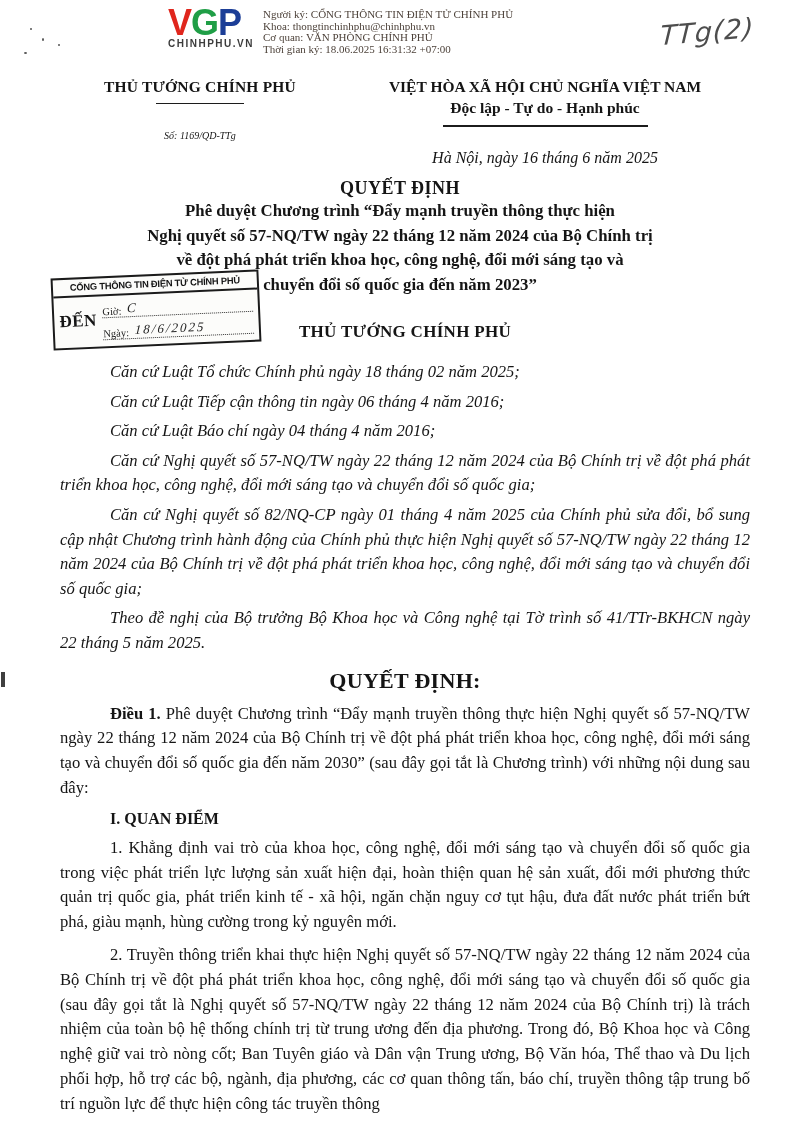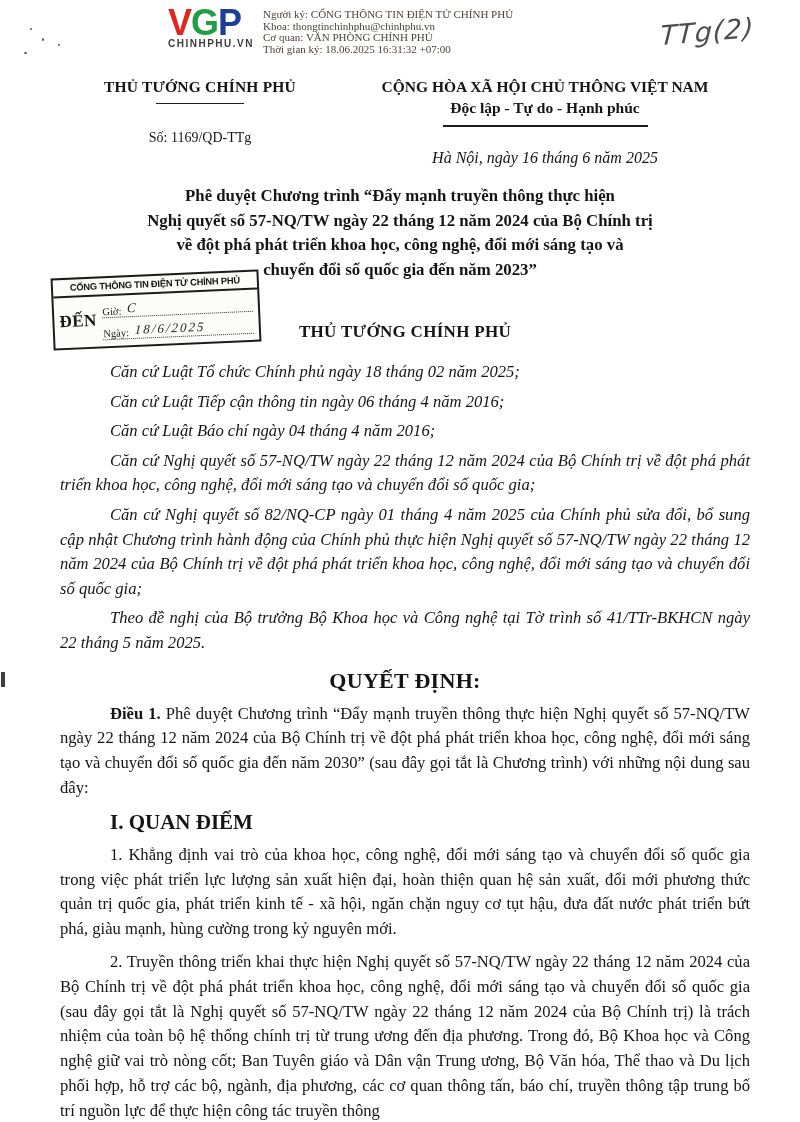--- a/index.html
+++ b/index.html
@@ -98,7 +98,7 @@
       <div class="h-num">Số: 1169/QD-TTg</div>
     </div>
     <div class="hcol-right">
-      <div class="h-country">CỘNG HÒA XÃ HỘI CHỦ THÔNG VIỆT NAM</div>
+      <div class="h-country">VIỆT HÒA XÃ HỘI CHỦ NGHĨA VIỆT NAM</div>
       <div class="h-motto">Độc lập - Tự do - Hạnh phúc</div>
       <div class="h-rule-l"></div>
       <div class="h-date">Hà Nội, ngày 16 tháng 6 năm 2025</div>

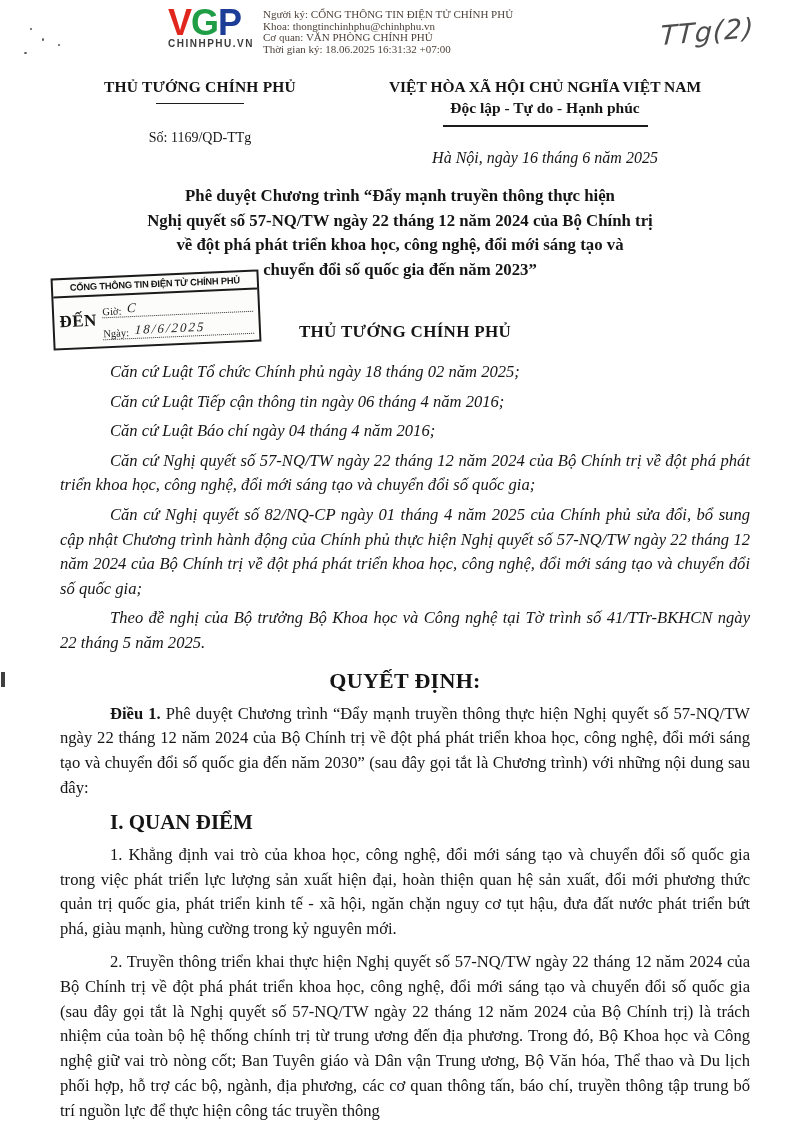--- a/index.html
+++ b/index.html
@@ -30,7 +30,7 @@
   .h-country { font-weight:bold; font-size:15.5px; }
   .h-motto { font-weight:bold; font-size:15.5px; margin-top:3px; }
   .h-rule-l { width:205px; border-top:2px solid #1c1c1c; margin:8px auto 0; }
-  .h-num { font-size:14px; margin-top:26px; }
+  .h-num { font-size:10px; margin-top:26px;font-style:italic; }
   .h-date { font-size:16px; font-weight:normal; font-style:italic; margin-top:22px; }
   
   .titleblock { position:absolute; left:70px; top:178px; width:660px; text-align:center; }

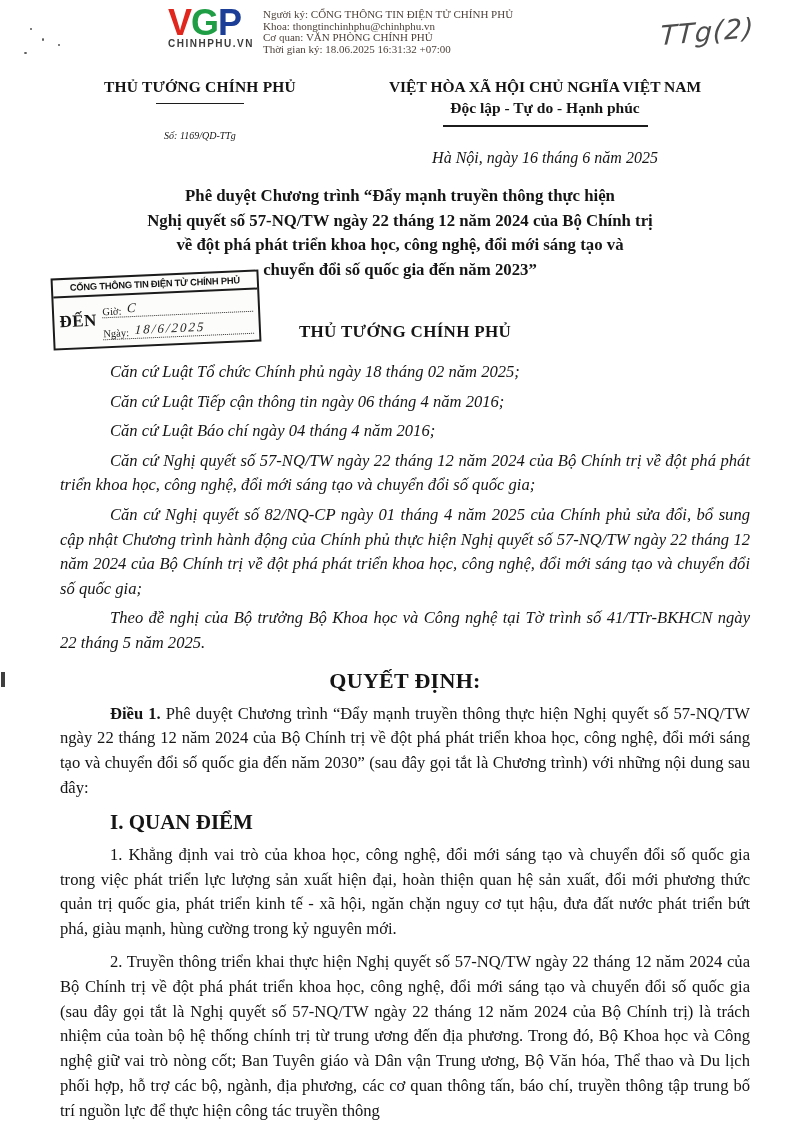--- a/index.html
+++ b/index.html
@@ -106,6 +106,7 @@
   </div>
 
   <div class="titleblock">
+    <div class="t-head">QUYẾT ĐỊNH</div>
     <div class="t-line">Phê duyệt Chương trình “Đẩy mạnh truyền thông thực hiện</div>
     <div class="t-line">Nghị quyết số 57-NQ/TW ngày 22 tháng 12 năm 2024 của Bộ Chính trị</div>
     <div class="t-line">về đột phá phát triển khoa học, công nghệ, đổi mới sáng tạo và</div>

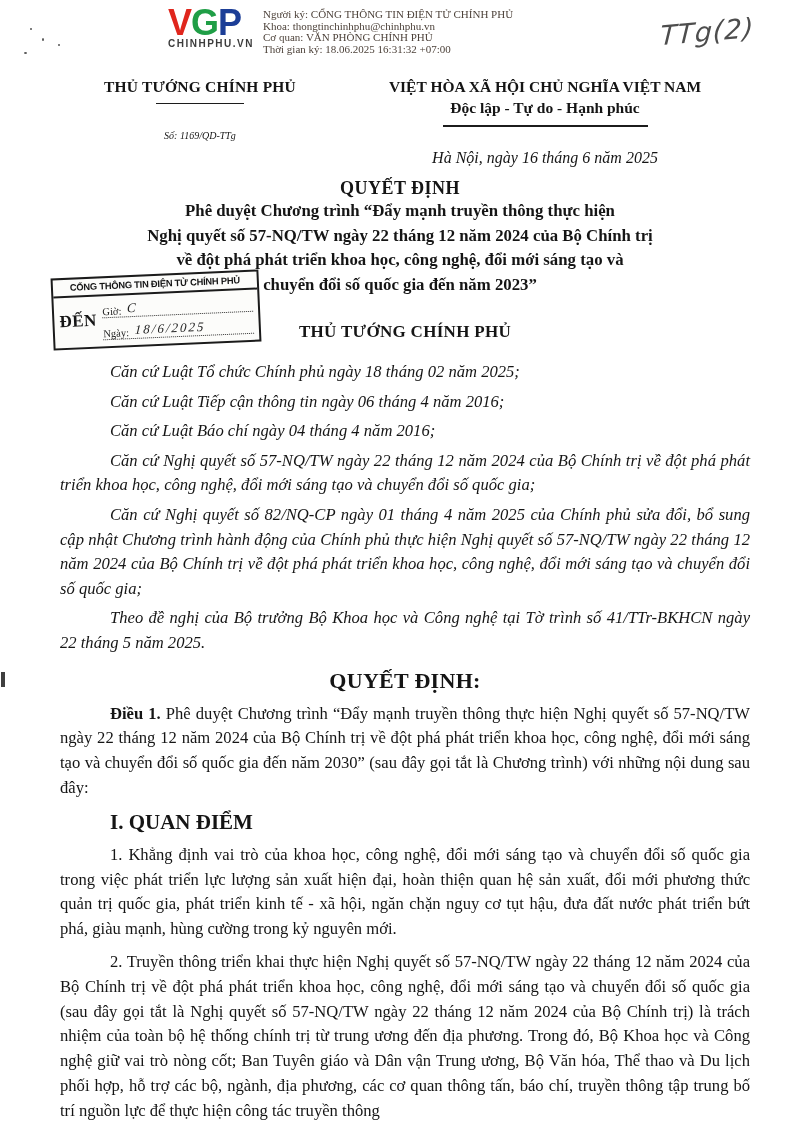--- a/index.html
+++ b/index.html
@@ -65,7 +65,7 @@
   .decide-head { text-align:center; font-weight:bold; font-size:22px; margin-top:12px; letter-spacing:.3px; }
   .article { font-size:16.6px; line-height:24.8px; text-indent:50px; text-align:justify; margin-top:8px; }
   .lead-bold { font-weight:bold; }
-  .sec-head { font-weight:bold; font-size:21px; margin-top:9px; text-indent:50px; }
+  .sec-head { font-weight:bold; font-size:16px; margin-top:9px; text-indent:50px; }
   .edge-tick { position:absolute; left:1px; top:672px; width:4px; height:15px; background:#3f3f3f; }
 </style>
 </head>

